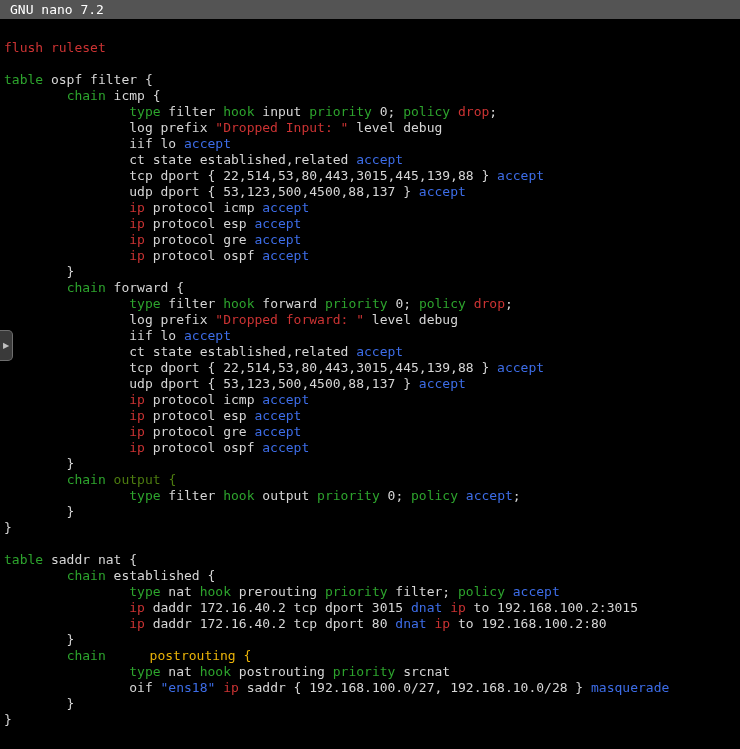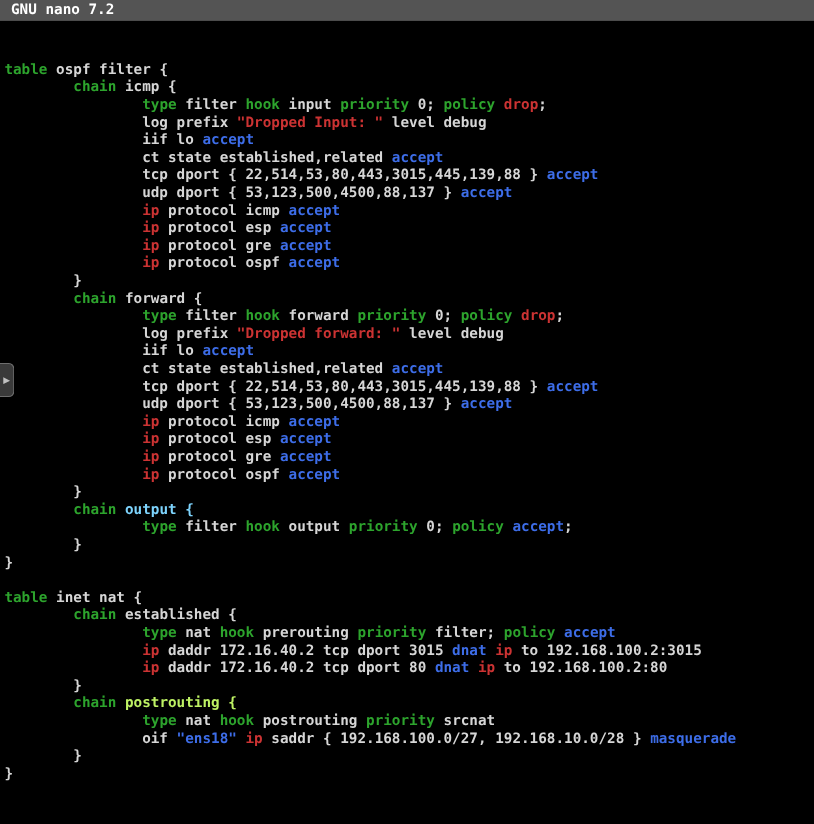--- a/index.html
+++ b/index.html
@@ -14,7 +14,6 @@
     background: var(--bg, #000);
     font-family: "DejaVu Sans Mono", monospace;
     font-size: 13px;
-    font-weight: bold;
   }
   .titlebar {
     height: 19px;

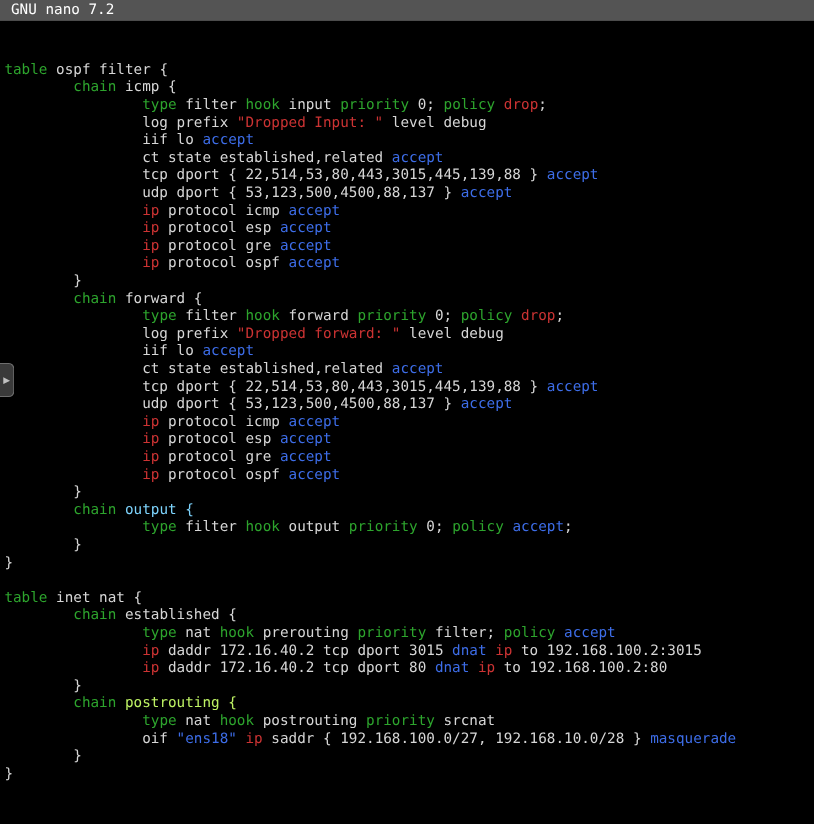--- a/index.html
+++ b/index.html
@@ -63,6 +63,7 @@
 
   <div class="editor">
       <div class="line"></div>
+      <div class="line"><span style="color: rgb(204, 51, 51);">flush ruleset</span></div>
       <div class="line"></div>
       <div class="line"><span style="color: rgb(45, 164, 45);">table</span><span style="color: rgb(214, 214, 214);"> ospf filter {</span></div>
       <div class="line"><span style="color: rgb(214, 214, 214);">        </span><span style="color: rgb(45, 164, 45);">chain</span><span style="color: rgb(214, 214, 214);"> icmp {</span></div>

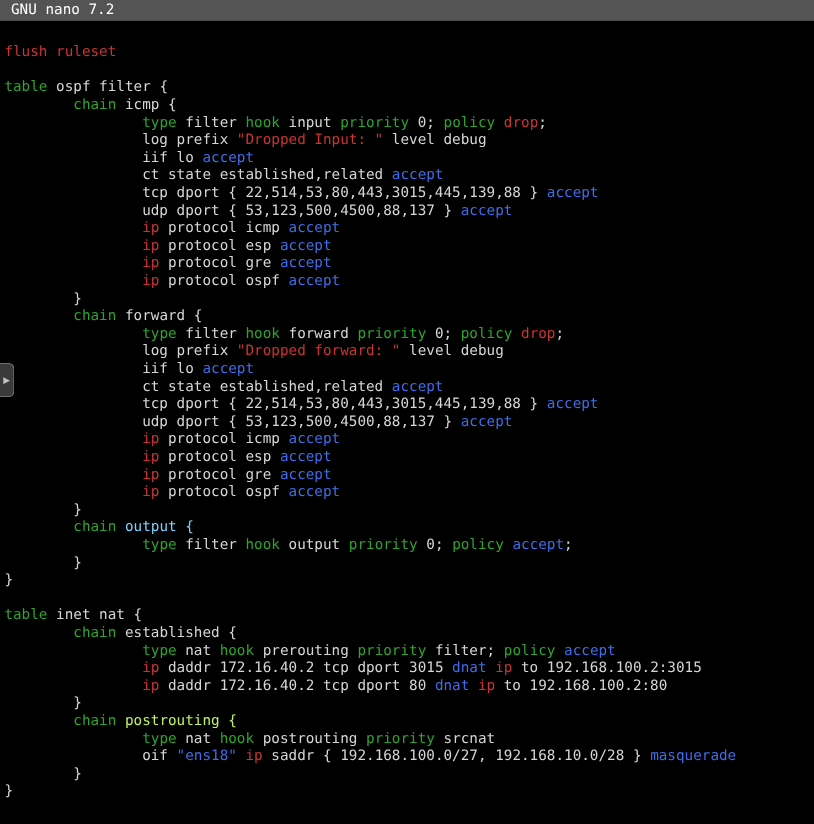--- a/index.html
+++ b/index.html
@@ -90,7 +90,7 @@
       <div class="line"><span style="color: rgb(214, 214, 214);">                </span><span style="color: rgb(204, 51, 51);">ip</span><span style="color: rgb(214, 214, 214);"> protocol gre </span><span style="color: rgb(61, 109, 232);">accept</span></div>
       <div class="line"><span style="color: rgb(214, 214, 214);">                </span><span style="color: rgb(204, 51, 51);">ip</span><span style="color: rgb(214, 214, 214);"> protocol ospf </span><span style="color: rgb(61, 109, 232);">accept</span></div>
       <div class="line"><span style="color: rgb(214, 214, 214);">        }</span></div>
-      <div class="line"><span style="color: rgb(214, 214, 214);">        </span><span style="color: rgb(45, 164, 45);">chain</span><span style="color: #7dd3fc; text-align: center;"> output {</span></div>
+      <div class="line"><span style="color: rgb(214, 214, 214);">        </span><span style="color: rgb(45, 164, 45);">chain</span><span style="color: #4d7c0f; text-align: center;"> output {</span></div>
       <div class="line"><span style="color: rgb(214, 214, 214);">                </span><span style="color: rgb(45, 164, 45);">type</span><span style="color: rgb(214, 214, 214);"> filter </span><span style="color: rgb(45, 164, 45);">hook</span><span style="color: rgb(214, 214, 214);"> output </span><span style="color: rgb(45, 164, 45);">priority</span><span style="color: rgb(214, 214, 214);"> 0; </span><span style="color: rgb(45, 164, 45);">policy</span><span style="color: rgb(214, 214, 214);"> </span><span style="color: rgb(61, 109, 232);">accept</span><span style="color: rgb(214, 214, 214);">;</span></div>
       <div class="line"><span style="color: rgb(214, 214, 214);">        }</span></div>
       <div class="line"><span style="color: rgb(214, 214, 214);">}</span></div>

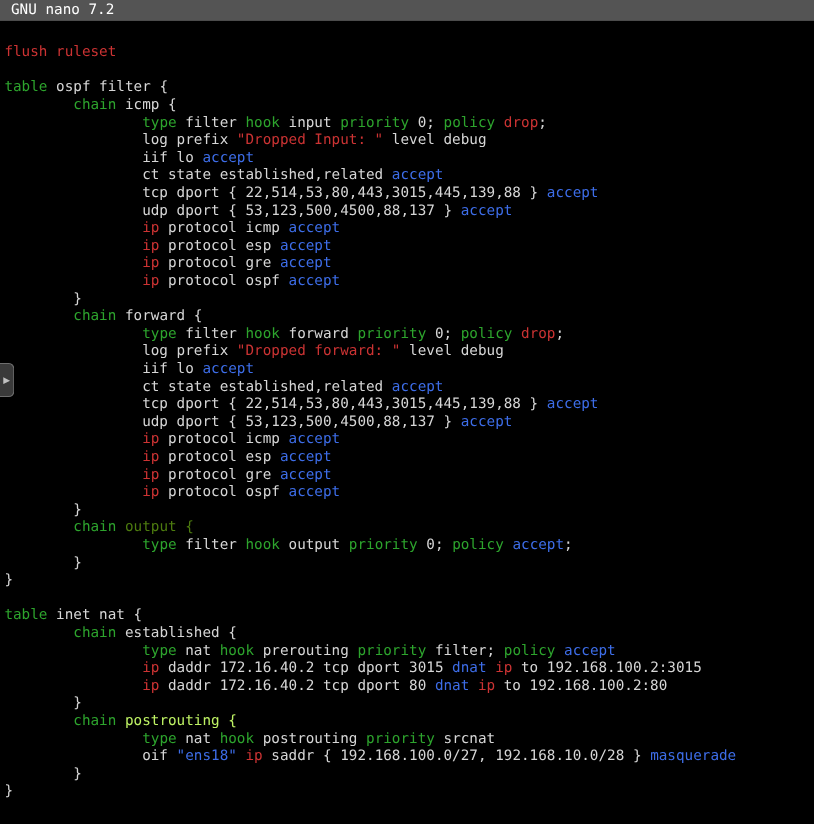--- a/index.html
+++ b/index.html
@@ -95,7 +95,7 @@
       <div class="line"><span style="color: rgb(214, 214, 214);">        }</span></div>
       <div class="line"><span style="color: rgb(214, 214, 214);">}</span></div>
       <div class="line"></div>
-      <div class="line"><span style="color: rgb(45, 164, 45);">table</span><span style="color: rgb(214, 214, 214);"> inet nat {</span></div>
+      <div class="line"><span style="color: rgb(45, 164, 45);">table</span><span style="color: rgb(214, 214, 214);"> saddr nat {</span></div>
       <div class="line"><span style="color: rgb(214, 214, 214);">        </span><span style="color: rgb(45, 164, 45);">chain</span><span style="color: rgb(214, 214, 214);"> established {</span></div>
       <div class="line"><span style="color: rgb(214, 214, 214);">                </span><span style="color: rgb(45, 164, 45);">type</span><span style="color: rgb(214, 214, 214);"> nat </span><span style="color: rgb(45, 164, 45);">hook</span><span style="color: rgb(214, 214, 214);"> prerouting </span><span style="color: rgb(45, 164, 45);">priority</span><span style="color: rgb(214, 214, 214);"> filter; </span><span style="color: rgb(45, 164, 45);">policy</span><span style="color: rgb(214, 214, 214);"> </span><span style="color: rgb(61, 109, 232);">accept</span></div>
       <div class="line"><span style="color: rgb(214, 214, 214);">                </span><span style="color: rgb(204, 51, 51);">ip</span><span style="color: rgb(214, 214, 214);"> daddr 172.16.40.2 tcp dport 3015 </span><span style="color: rgb(61, 109, 232);">dnat</span><span style="color: rgb(214, 214, 214);"> </span><span style="color: rgb(204, 51, 51);">ip</span><span style="color: rgb(214, 214, 214);"> to 192.168.100.2:3015</span></div>

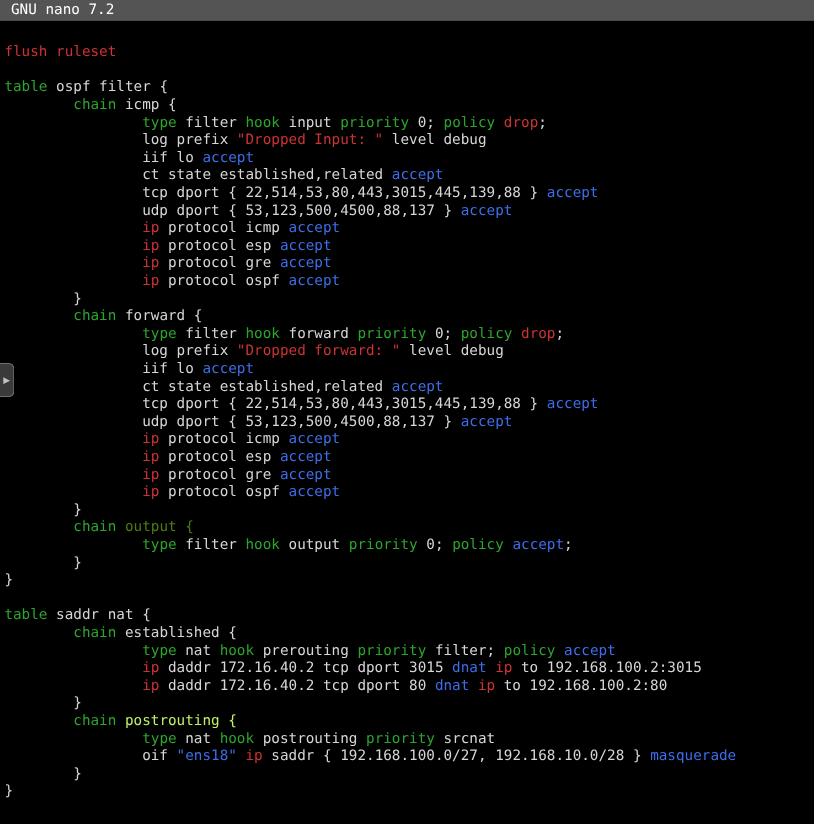--- a/index.html
+++ b/index.html
@@ -101,7 +101,7 @@
       <div class="line"><span style="color: rgb(214, 214, 214);">                </span><span style="color: rgb(204, 51, 51);">ip</span><span style="color: rgb(214, 214, 214);"> daddr 172.16.40.2 tcp dport 3015 </span><span style="color: rgb(61, 109, 232);">dnat</span><span style="color: rgb(214, 214, 214);"> </span><span style="color: rgb(204, 51, 51);">ip</span><span style="color: rgb(214, 214, 214);"> to 192.168.100.2:3015</span></div>
       <div class="line"><span style="color: rgb(214, 214, 214);">                </span><span style="color: rgb(204, 51, 51);">ip</span><span style="color: rgb(214, 214, 214);"> daddr 172.16.40.2 tcp dport 80 </span><span style="color: rgb(61, 109, 232);">dnat</span><span style="color: rgb(214, 214, 214);"> </span><span style="color: rgb(204, 51, 51);">ip</span><span style="color: rgb(214, 214, 214);"> to 192.168.100.2:80</span></div>
       <div class="line"><span style="color: rgb(214, 214, 214);">        }</span></div>
-      <div class="line"><span style="color: rgb(214, 214, 214);">        </span><span style="color: rgb(45, 164, 45);">chain</span><span style="color: #bef264;"> postrouting {</span></div>
+      <div class="line"><span style="color: rgb(214, 214, 214);">        </span><span style="color: rgb(45, 164, 45);">chain</span><span style="color: #eab308; margin-left: 36px;"> postrouting {</span></div>
       <div class="line"><span style="color: rgb(214, 214, 214);">                </span><span style="color: rgb(45, 164, 45);">type</span><span style="color: rgb(214, 214, 214);"> nat </span><span style="color: rgb(45, 164, 45);">hook</span><span style="color: rgb(214, 214, 214);"> postrouting </span><span style="color: rgb(45, 164, 45);">priority</span><span style="color: rgb(214, 214, 214);"> srcnat</span></div>
       <div class="line"><span style="color: rgb(214, 214, 214);">                oif </span><span style="color: rgb(61, 109, 232);">"ens18"</span><span style="color: rgb(214, 214, 214);"> </span><span style="color: rgb(204, 51, 51);">ip</span><span style="color: rgb(214, 214, 214);"> saddr { 192.168.100.0/27, 192.168.10.0/28 } </span><span style="color: rgb(61, 109, 232);">masquerade</span></div>
       <div class="line"><span style="color: rgb(214, 214, 214);">        }</span></div>

